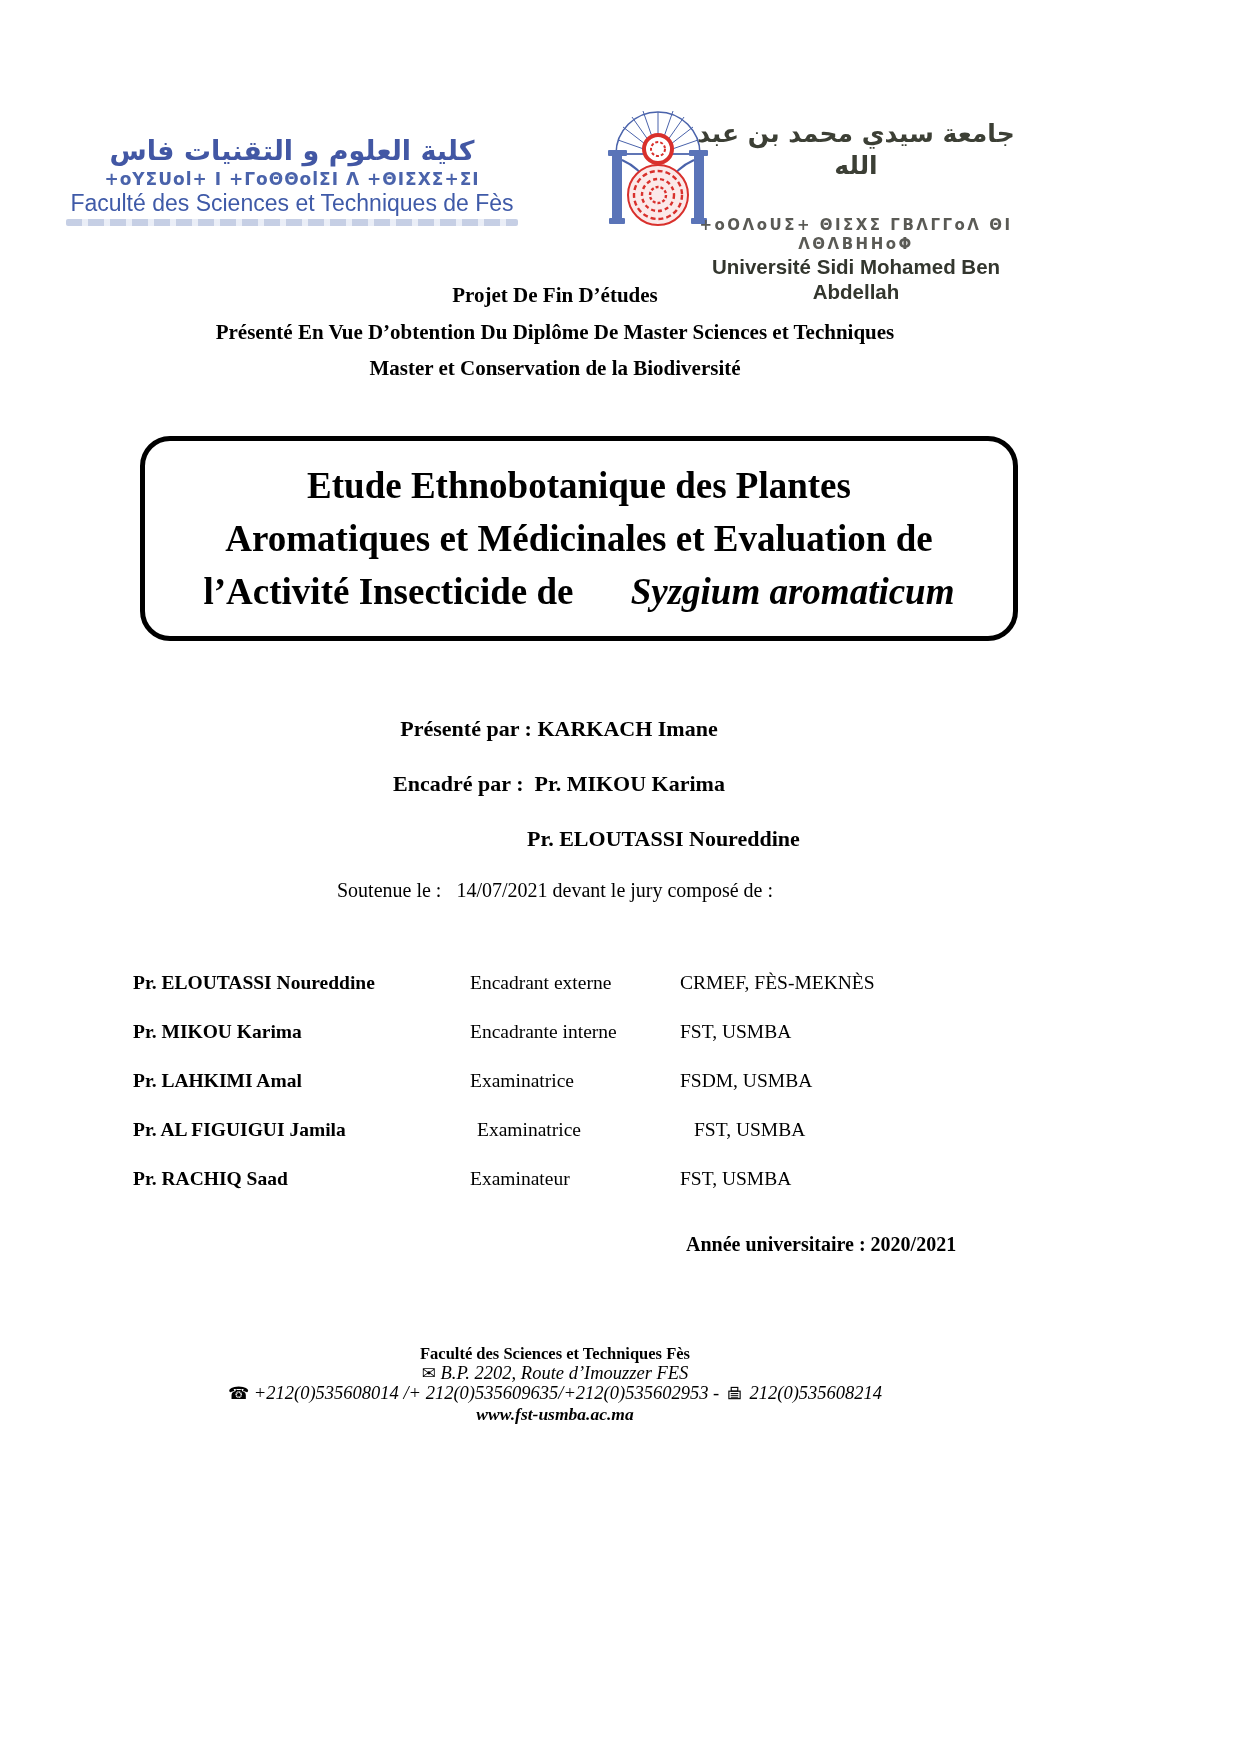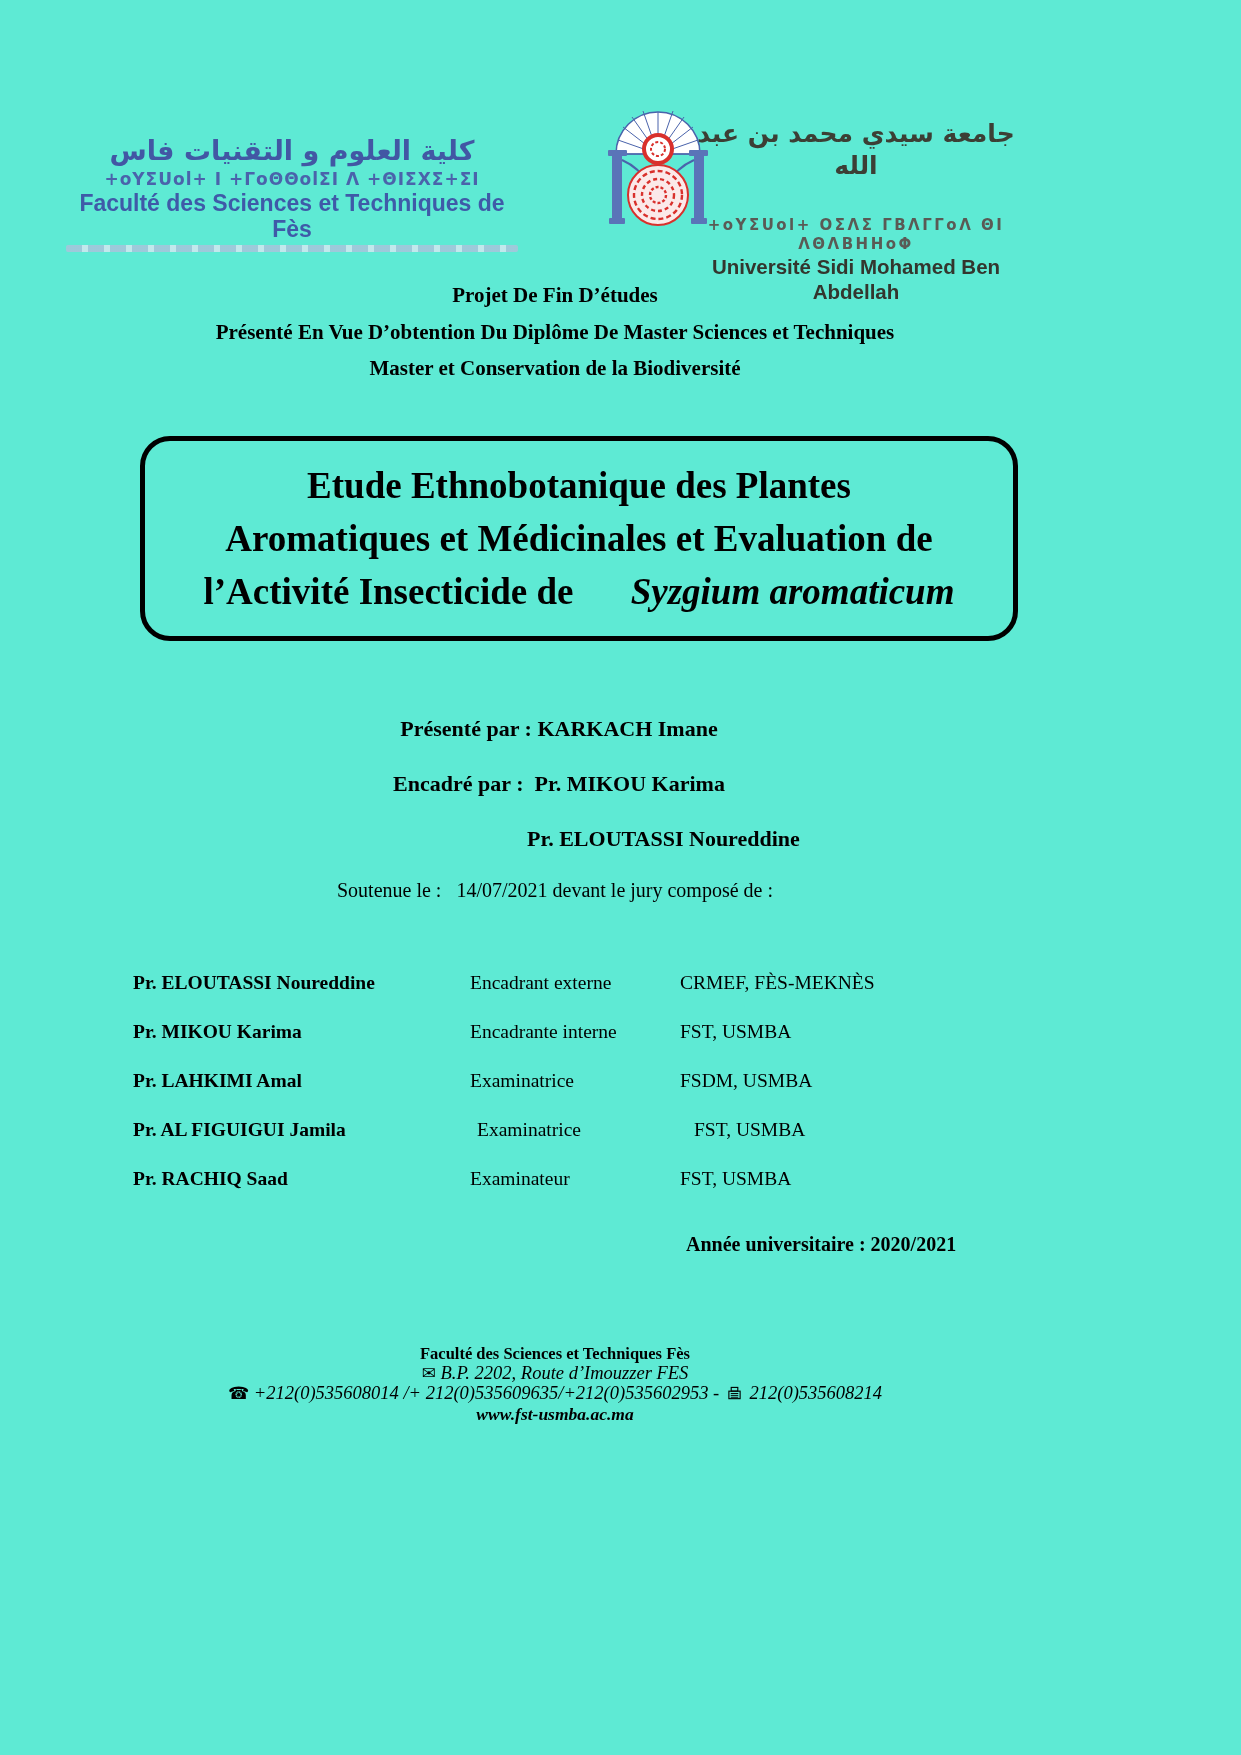--- a/index.html
+++ b/index.html
@@ -5,7 +5,7 @@
   * { margin:0; padding:0; box-sizing:border-box; }
   body { background:#e8e8e8; }
   .page {
-    position:relative; width:1241px; height:1755px; background:#5eead4;
+    position:relative; width:1241px; height:1755px; background:#ffffff;
     font-family:"Liberation Serif", serif; color:#000; overflow:hidden;
     margin:0 auto;
   }

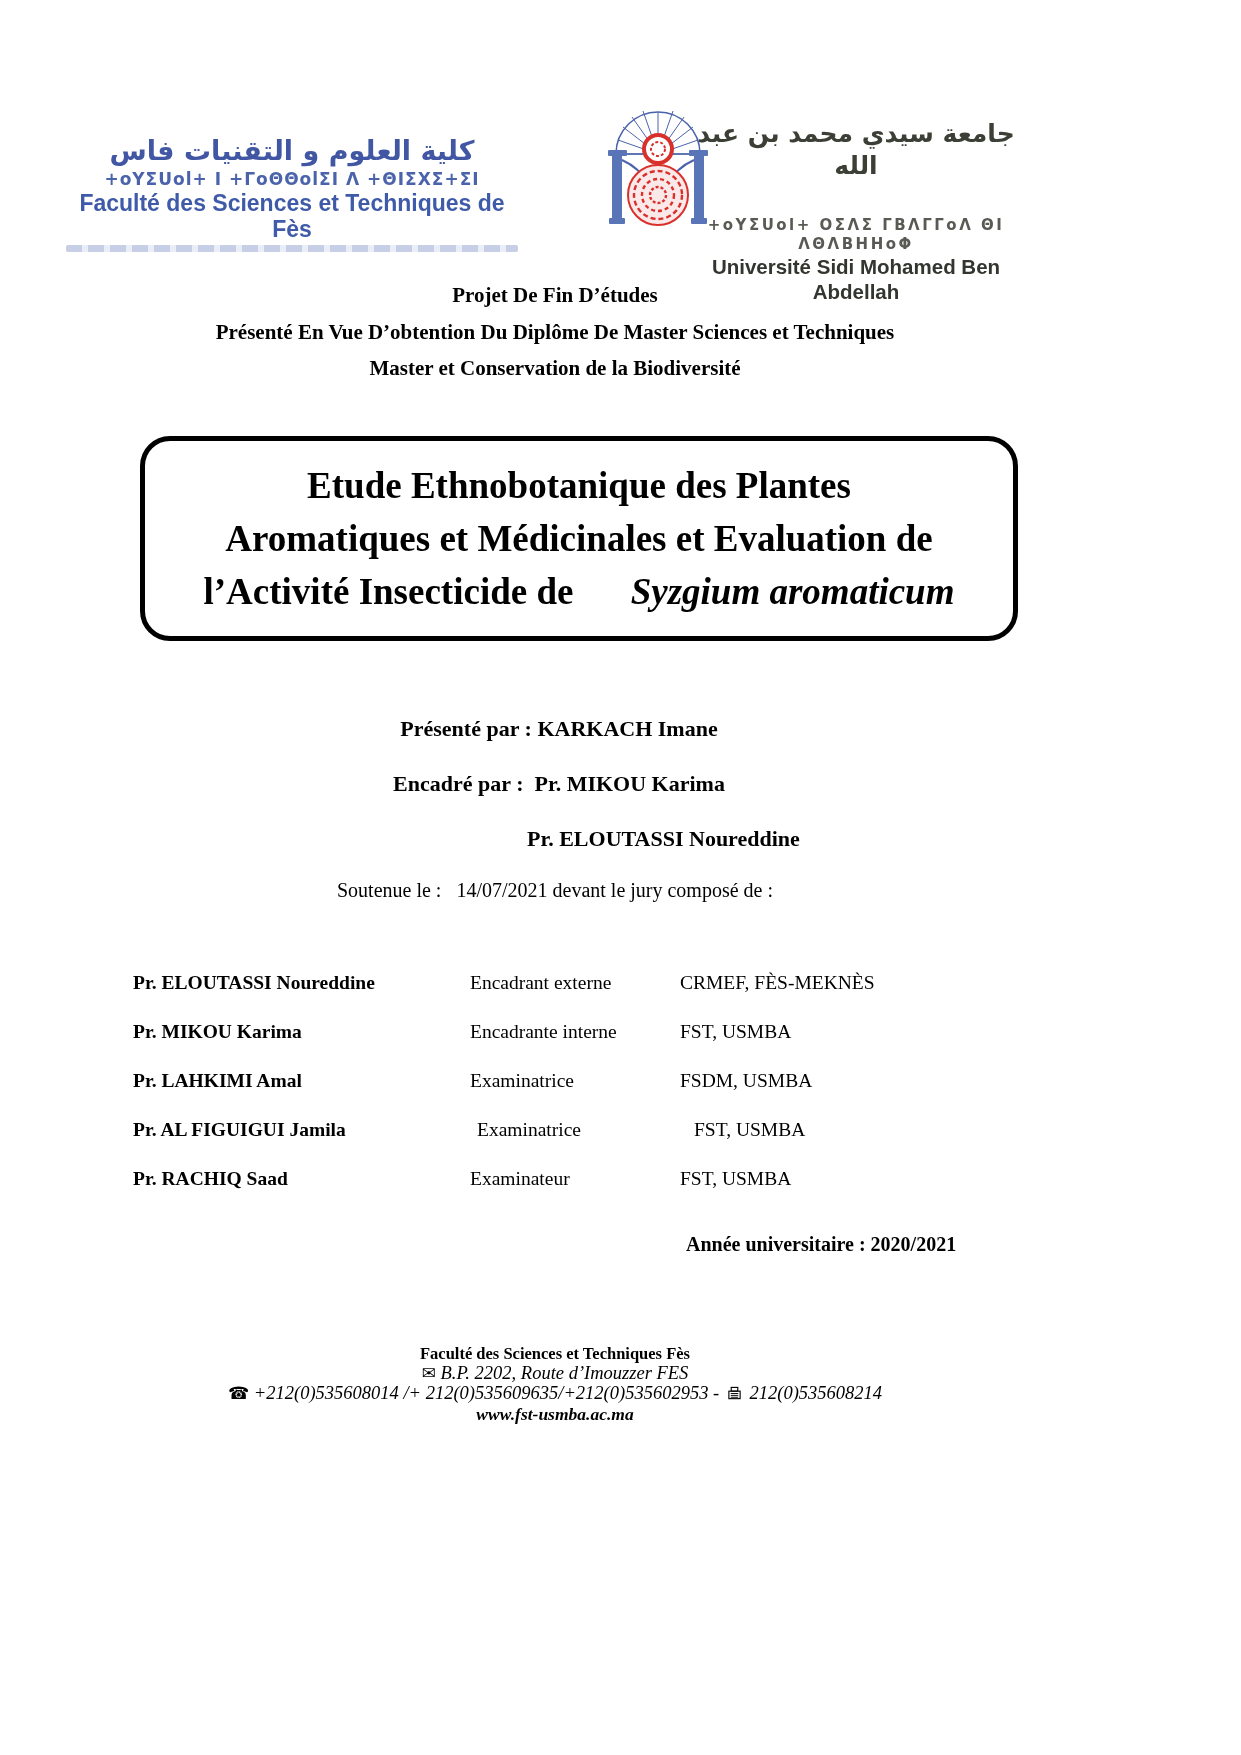--- a/index.html
+++ b/index.html
@@ -23,7 +23,7 @@
     color:#4a63ab; letter-spacing:1px; line-height:21px;
   }
   .hdr-left .fr {
-    font-family:"Liberation Sans", sans-serif; font-size:23px; font-weight:bold;
+    font-family:"Liberation Sans", sans-serif; font-size:23px; font-weight:normal;
     color:#3f5aa8; line-height:26px;
   }
   .strip {

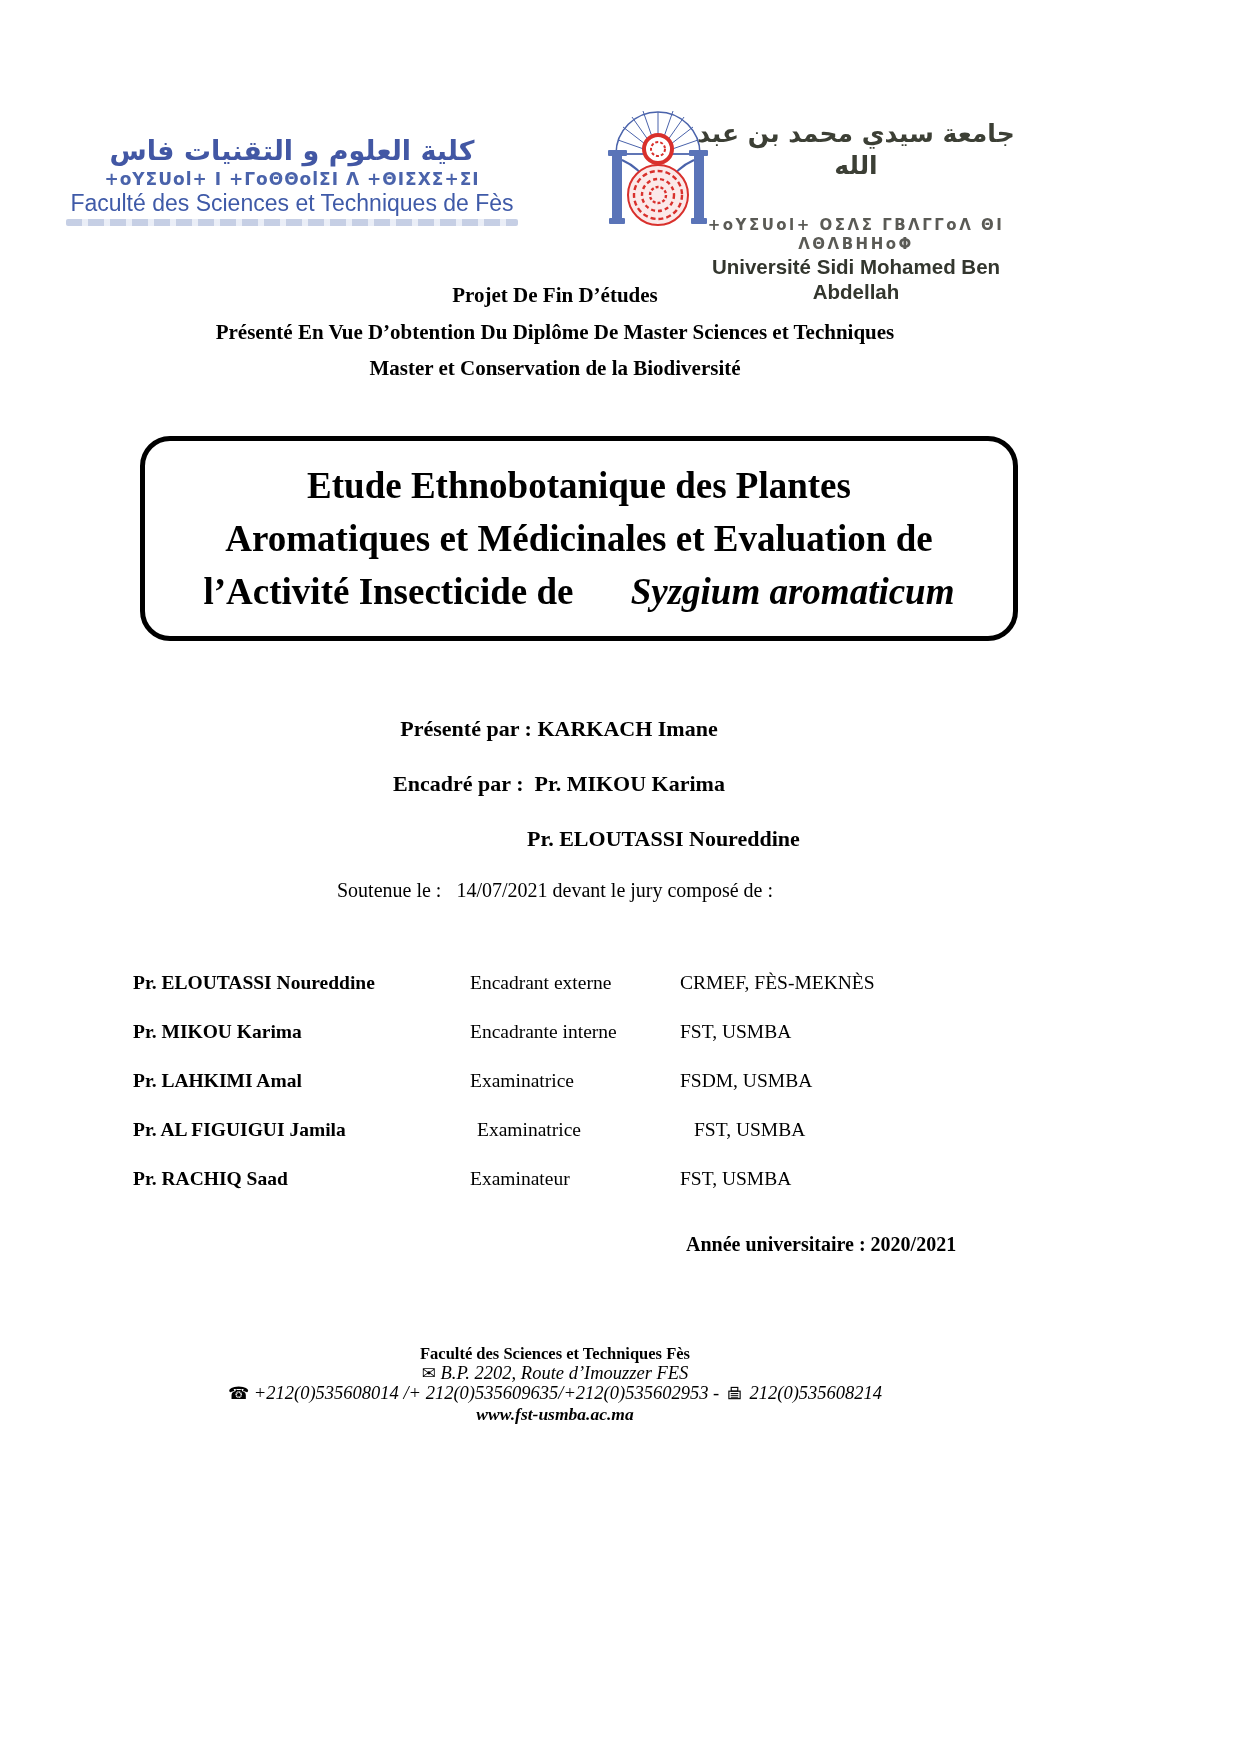--- a/index.html
+++ b/index.html
@@ -137,7 +137,7 @@
 
   <div class="abs hdr-right">
     <div class="ar">جامعة سيدي محمد بن عبد الله</div>
-    <div class="tif">+oYΣUol+ OΣΛΣ ΓΒΛΓΓoΛ ΘΙ ΛΘΛΒΗΗoΦ</div>
+    <div class="tif">+oOΛoUΣ+ ΘΙΣΧΣ ΓΒΛΓΓoΛ ΘΙ ΛΘΛΒΗΗoΦ</div>
     <div class="fr">Université Sidi Mohamed Ben Abdellah</div>
   </div>
 

